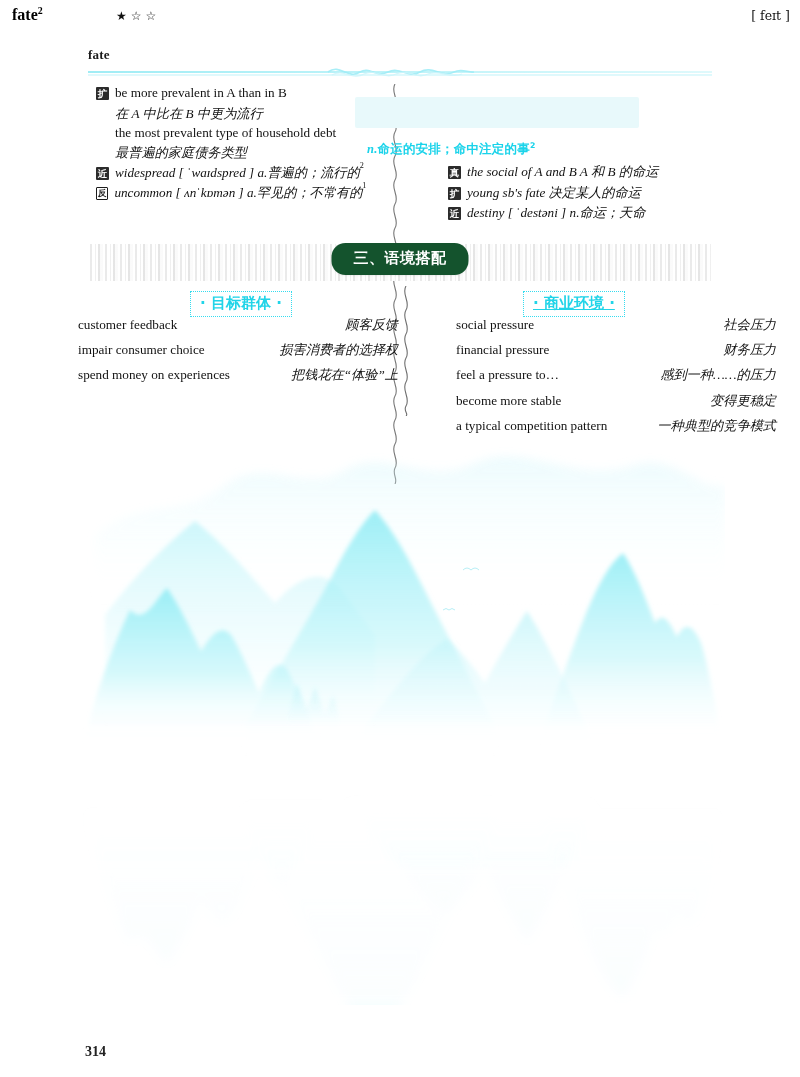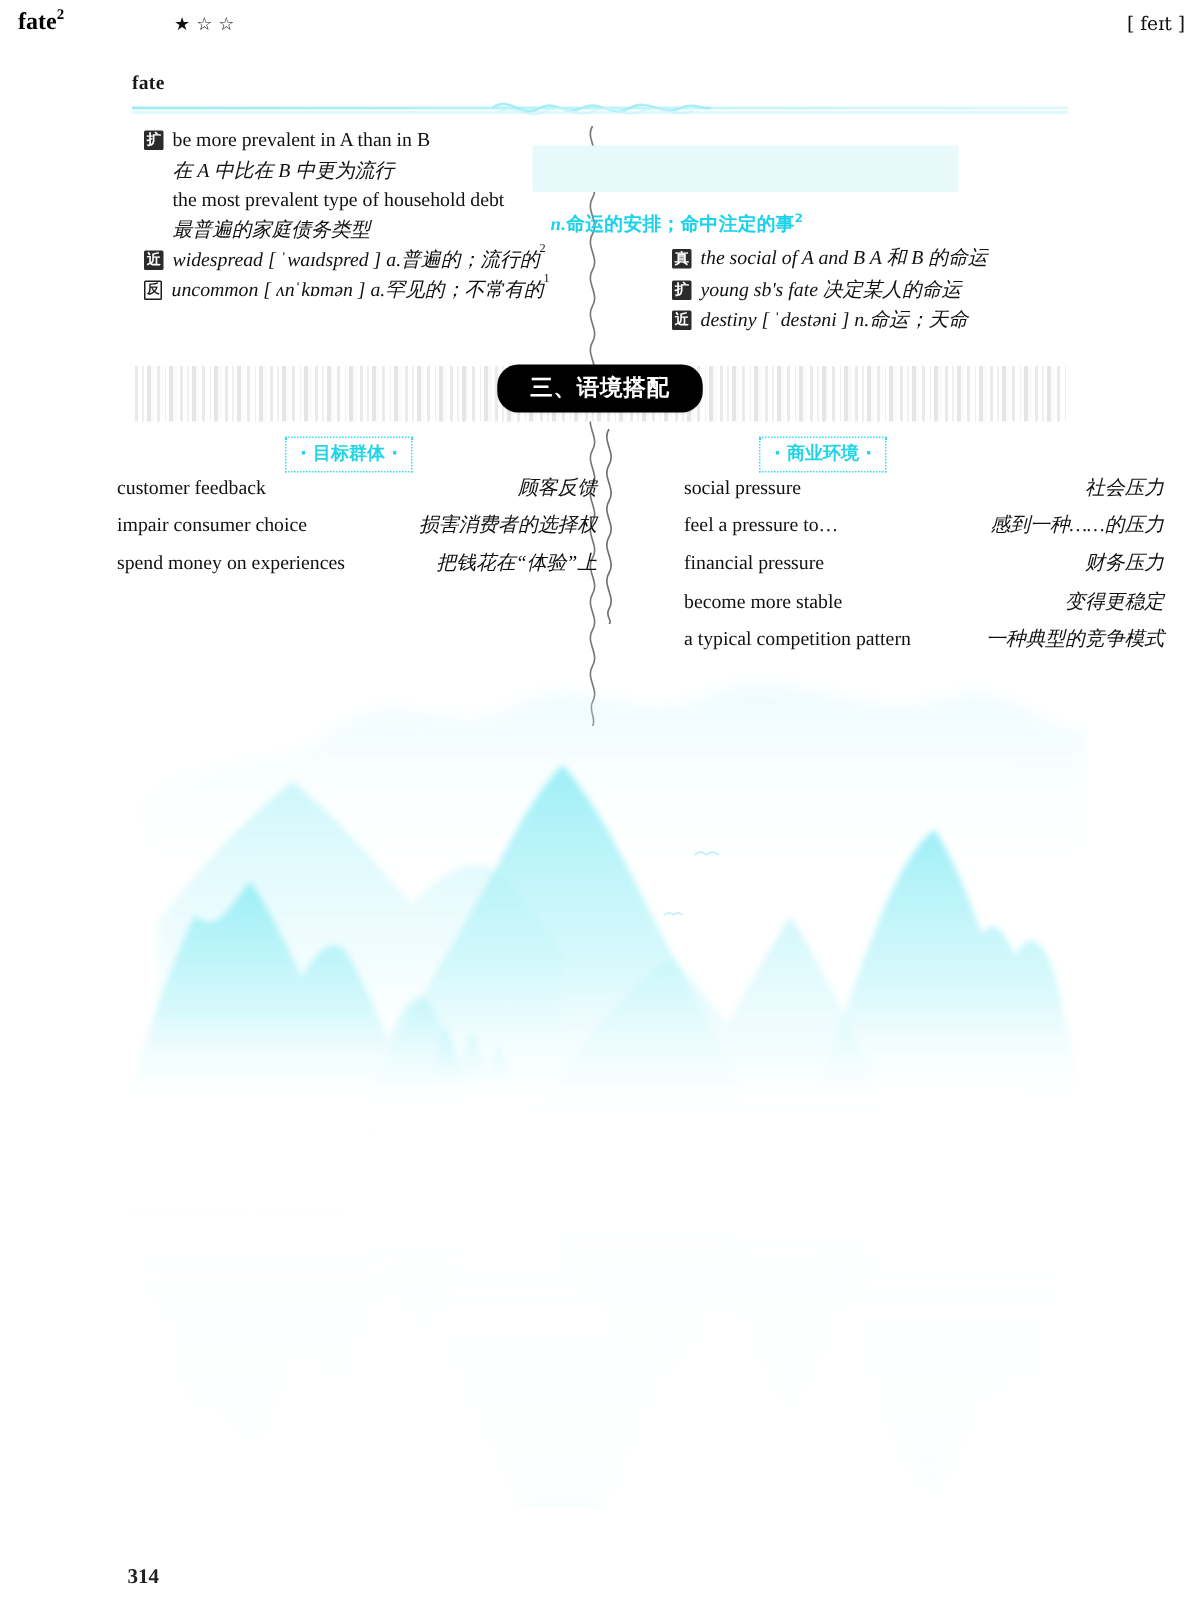--- a/index.html
+++ b/index.html
@@ -123,7 +123,7 @@
   .banner .pill{
     position:absolute;left:50%;transform:translateX(-50%);
     top:-1px;
-    background:#000000;
+    background:#14532d;
     border-radius:14px;
     padding:6px 22px 7px;
     color:#fff;font-weight:bold;

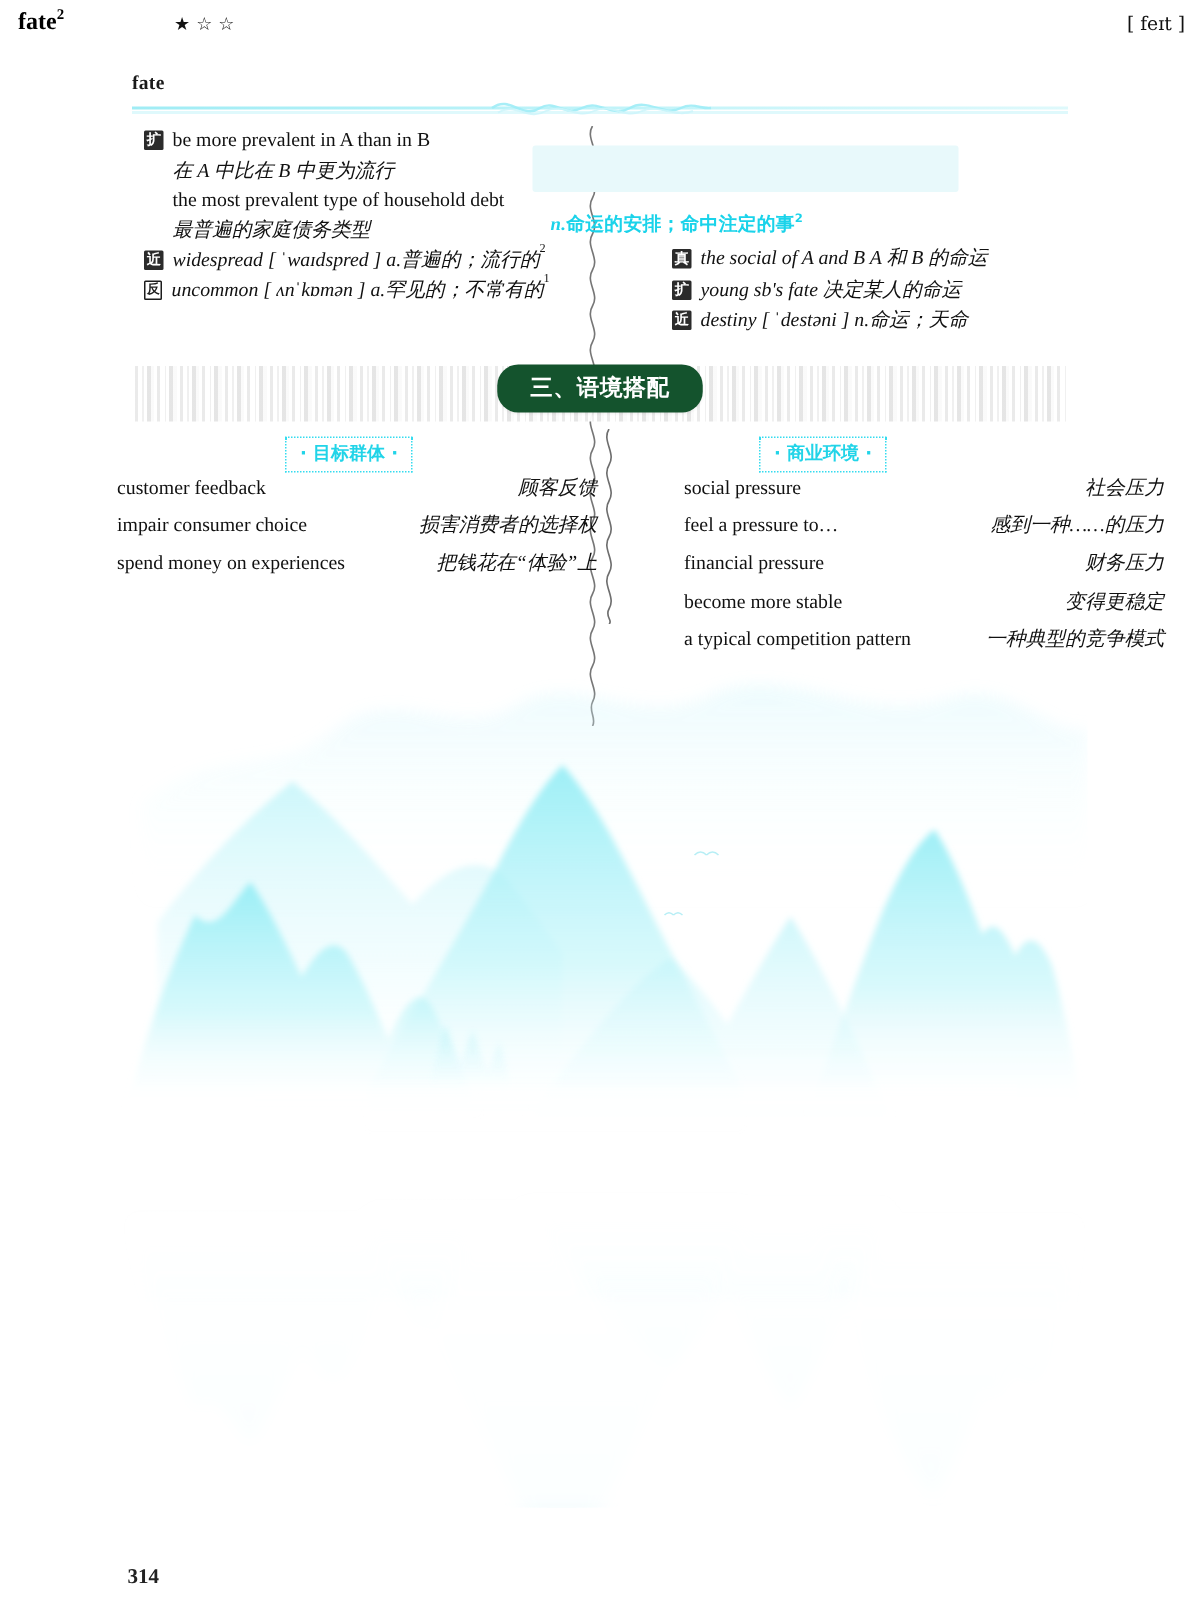--- a/index.html
+++ b/index.html
@@ -138,7 +138,7 @@
     position:absolute;top:291px;
     border:1.3px dotted #35dcef;
     color:#21d4e8;font-weight:bold;
-    font-size:12px;
+    font-size:15px;
     padding:2px 9px 3px;
     font-family:"DejaVu Sans",sans-serif;
     background:#fff;

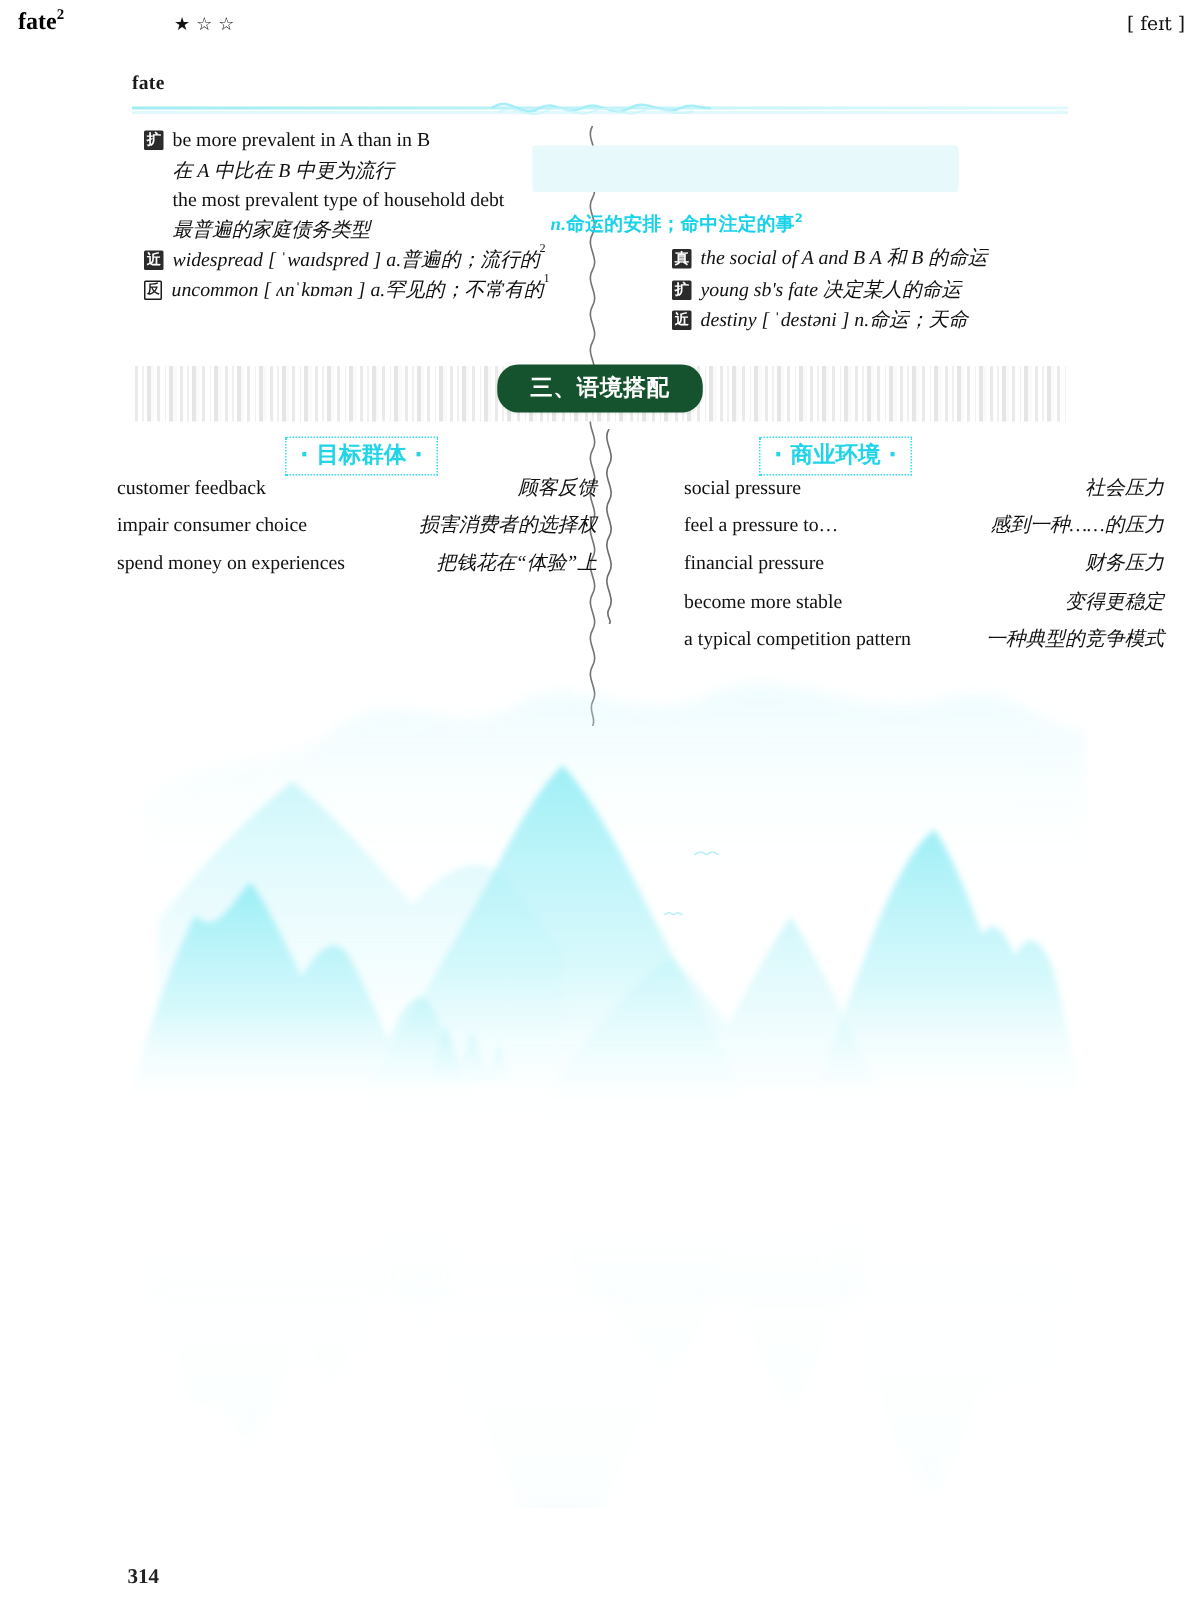--- a/index.html
+++ b/index.html
@@ -145,7 +145,7 @@
     white-space:nowrap;
   }
   .subhead.l{left:190px;}
-  .subhead.r{left:506px;}
+  .subhead.r{left:523px;text-decoration:underline;}
 
   
   .phrases{position:absolute;top:316px;}

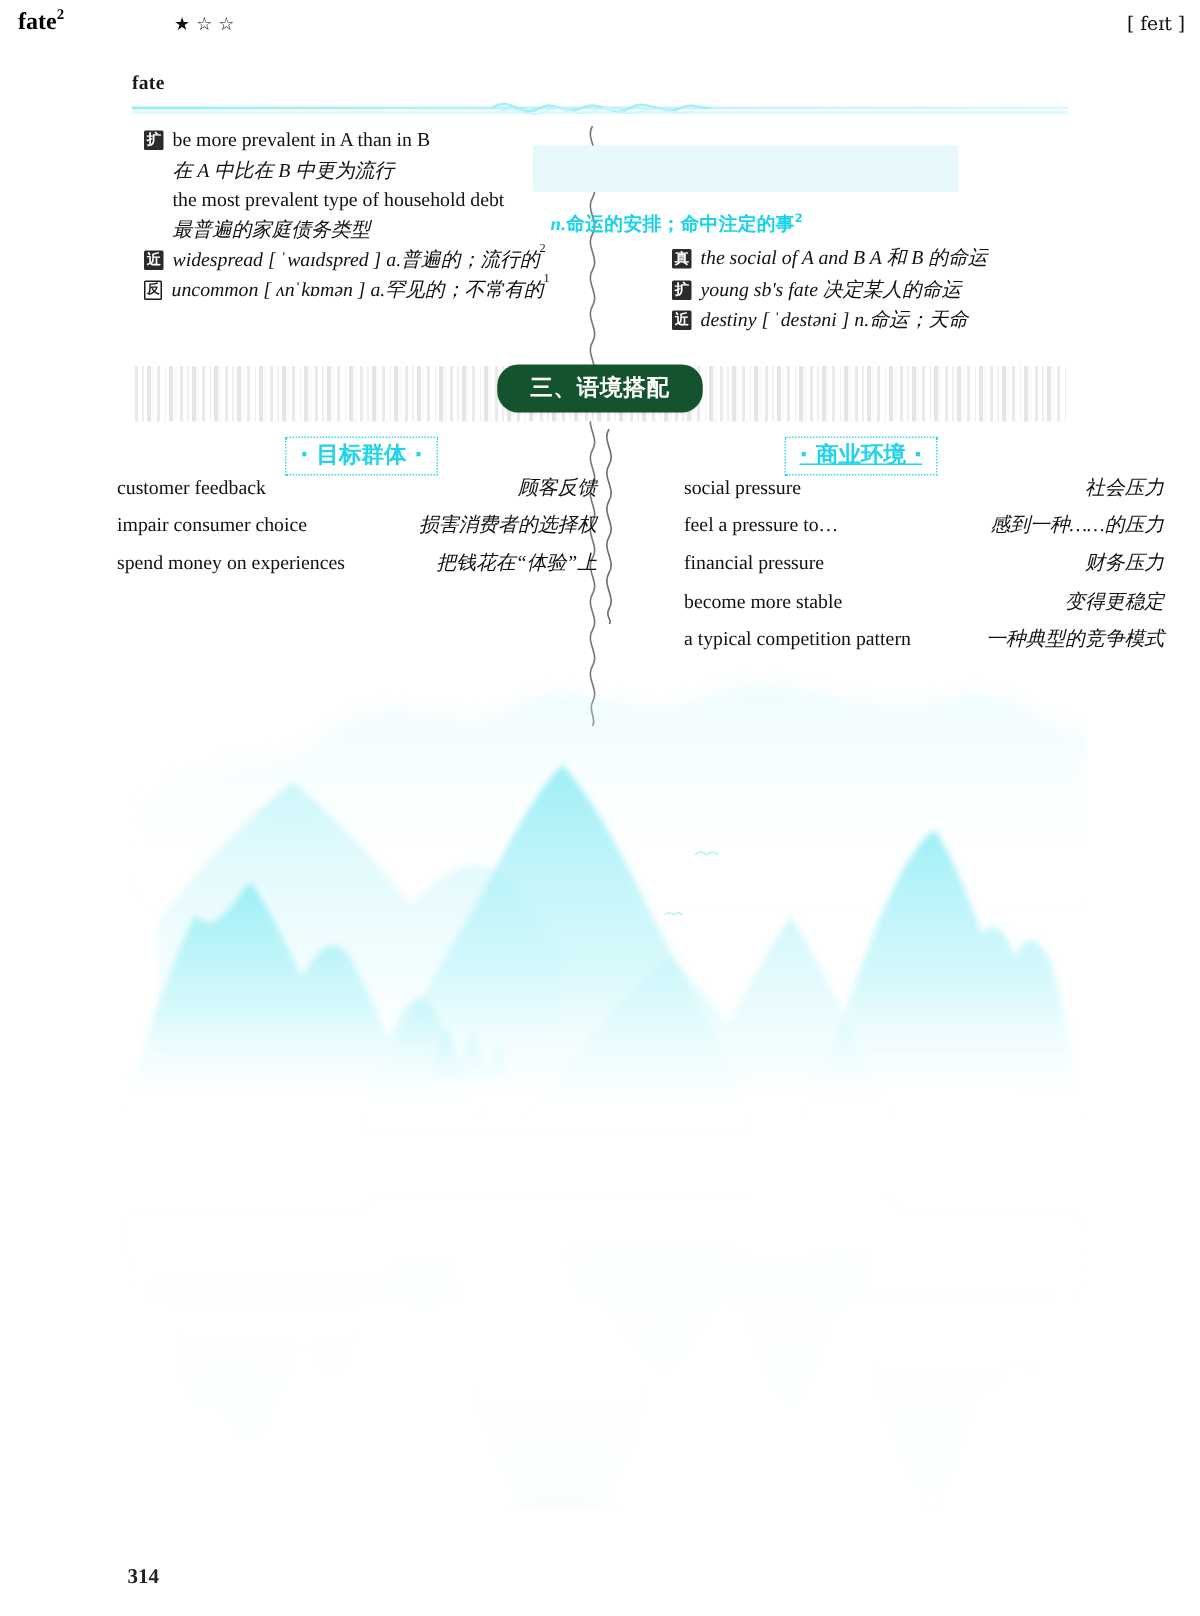--- a/index.html
+++ b/index.html
@@ -285,12 +285,12 @@
     <span class="zh">社会压力</span>
   </div>
   <div class="prow">
+    <span class="en">financial pressure</span>
+    <span class="zh">财务压力</span>
+  </div>
+  <div class="prow">
     <span class="en">feel a pressure to…</span>
     <span class="zh">感到一种……的压力</span>
-  </div>
-  <div class="prow">
-    <span class="en">financial pressure</span>
-    <span class="zh">财务压力</span>
   </div>
   <div class="prow">
     <span class="en">become more stable</span>

